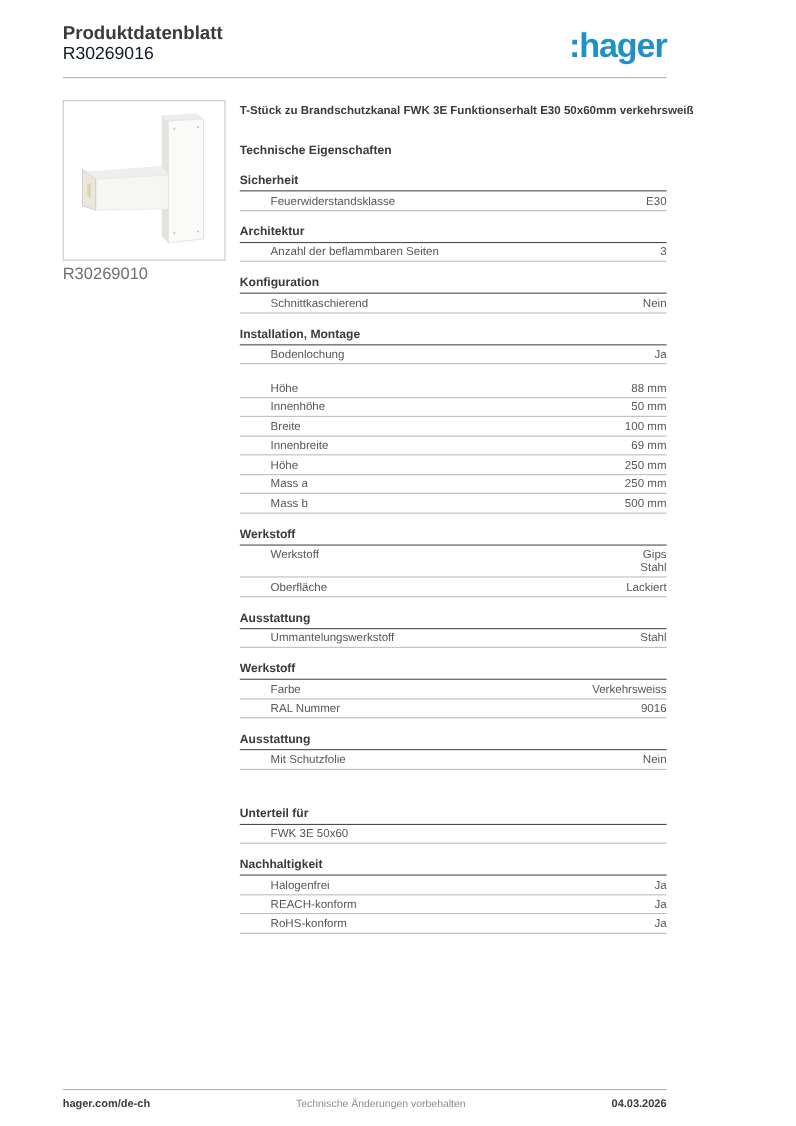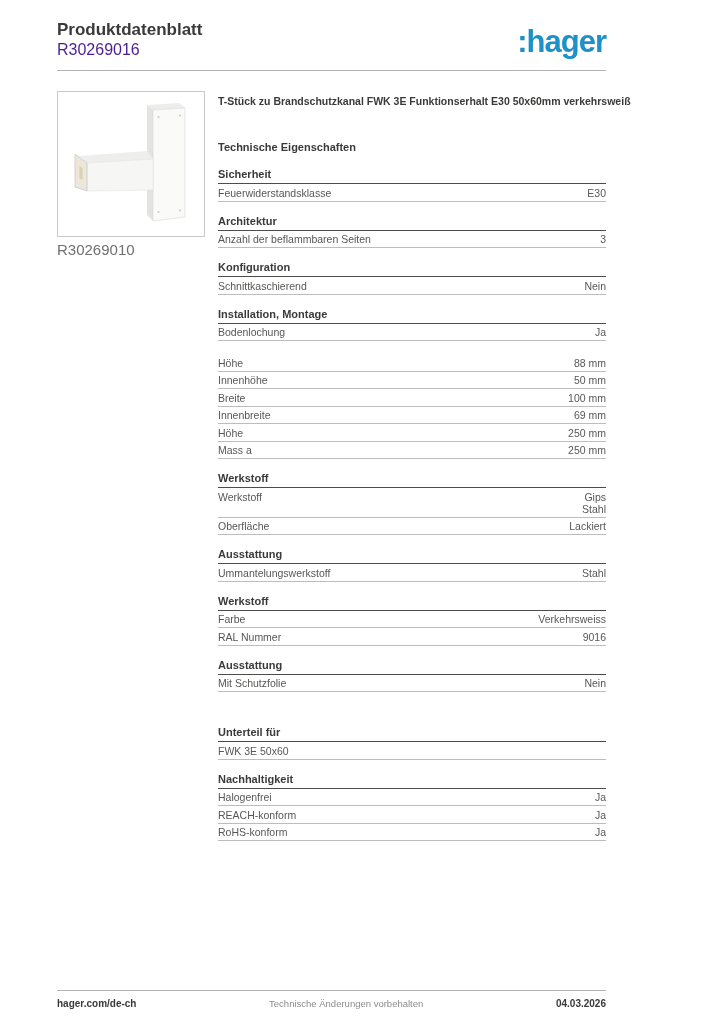--- a/index.html
+++ b/index.html
@@ -34,7 +34,7 @@
   .doc-ref {
     font-size: 16px;
     font-weight: normal;
-    color: #4c1d95;
+    color: #0f172a;
     line-height: 19px;
   }
   .logo {

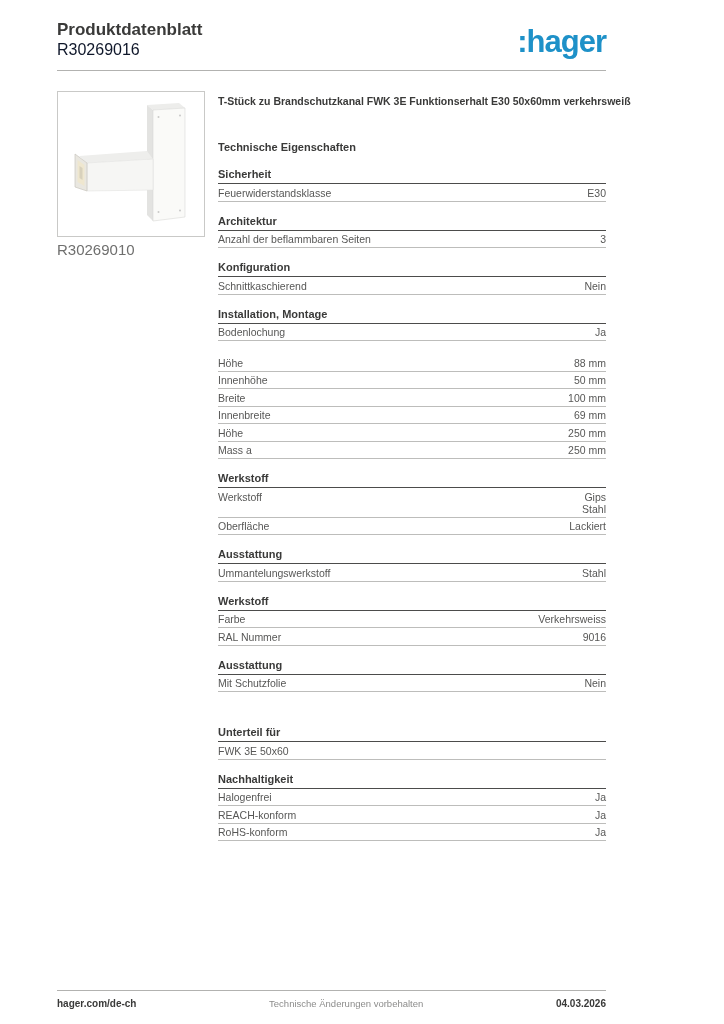--- a/index.html
+++ b/index.html
@@ -76,7 +76,7 @@
     padding-top: 4px;
   }
   .tech-heading {
-    margin-top: 33px;
+    margin-top: 23px;
     font-size: 11px;
     font-weight: bold;
     color: #3a3a39;

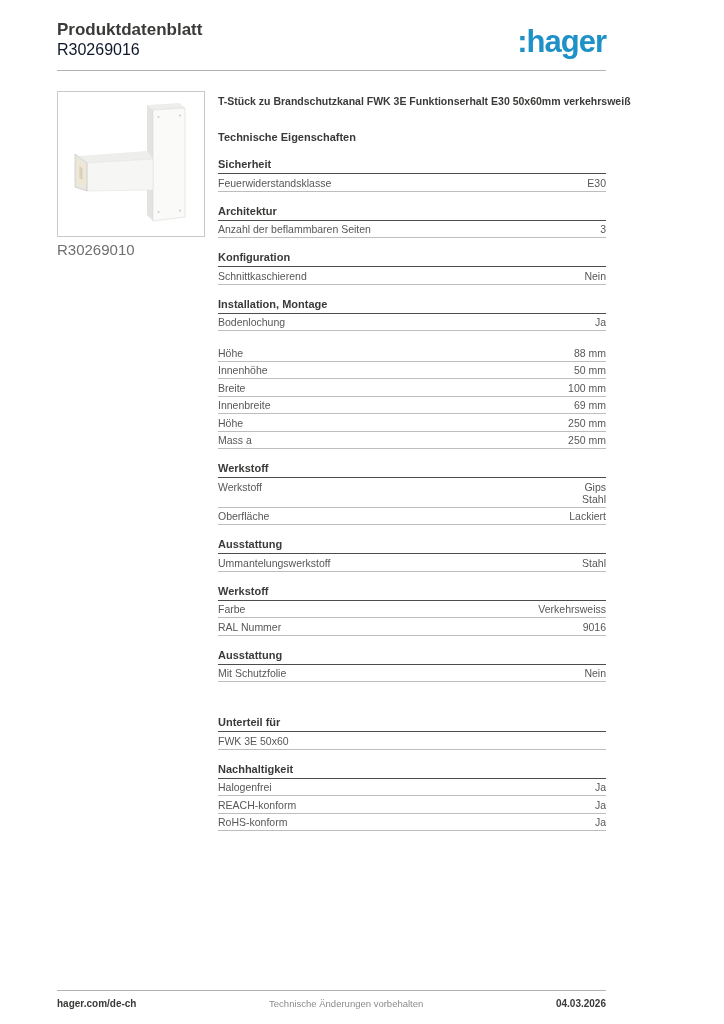--- a/index.html
+++ b/index.html
@@ -104,6 +104,7 @@
     color: #575756;
     line-height: 12px;
     white-space: nowrap;
+    margin-left: 28px;
   }
   .row-value {
     font-size: 10.5px;

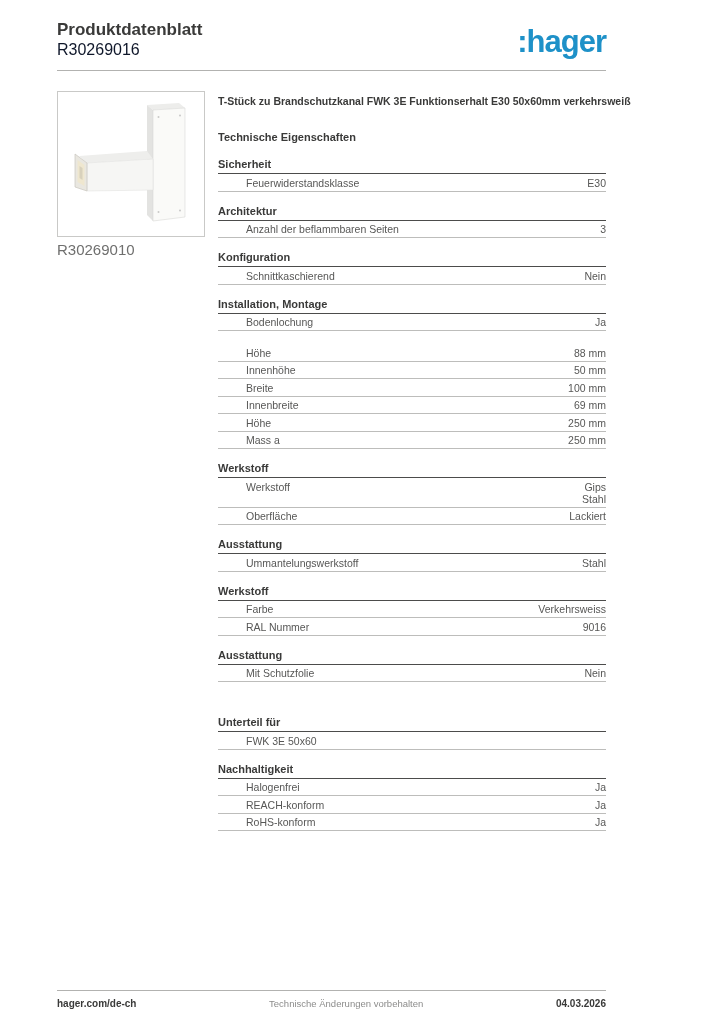--- a/index.html
+++ b/index.html
@@ -240,6 +240,10 @@
     <div class="row-label">Mass a</div>
     <div class="row-value">250 mm</div>
   </div>
+              <div class="row">
+    <div class="row-label">Mass b</div>
+    <div class="row-value">500 mm</div>
+  </div>
             </div>
   </div>
           <div class="section">

